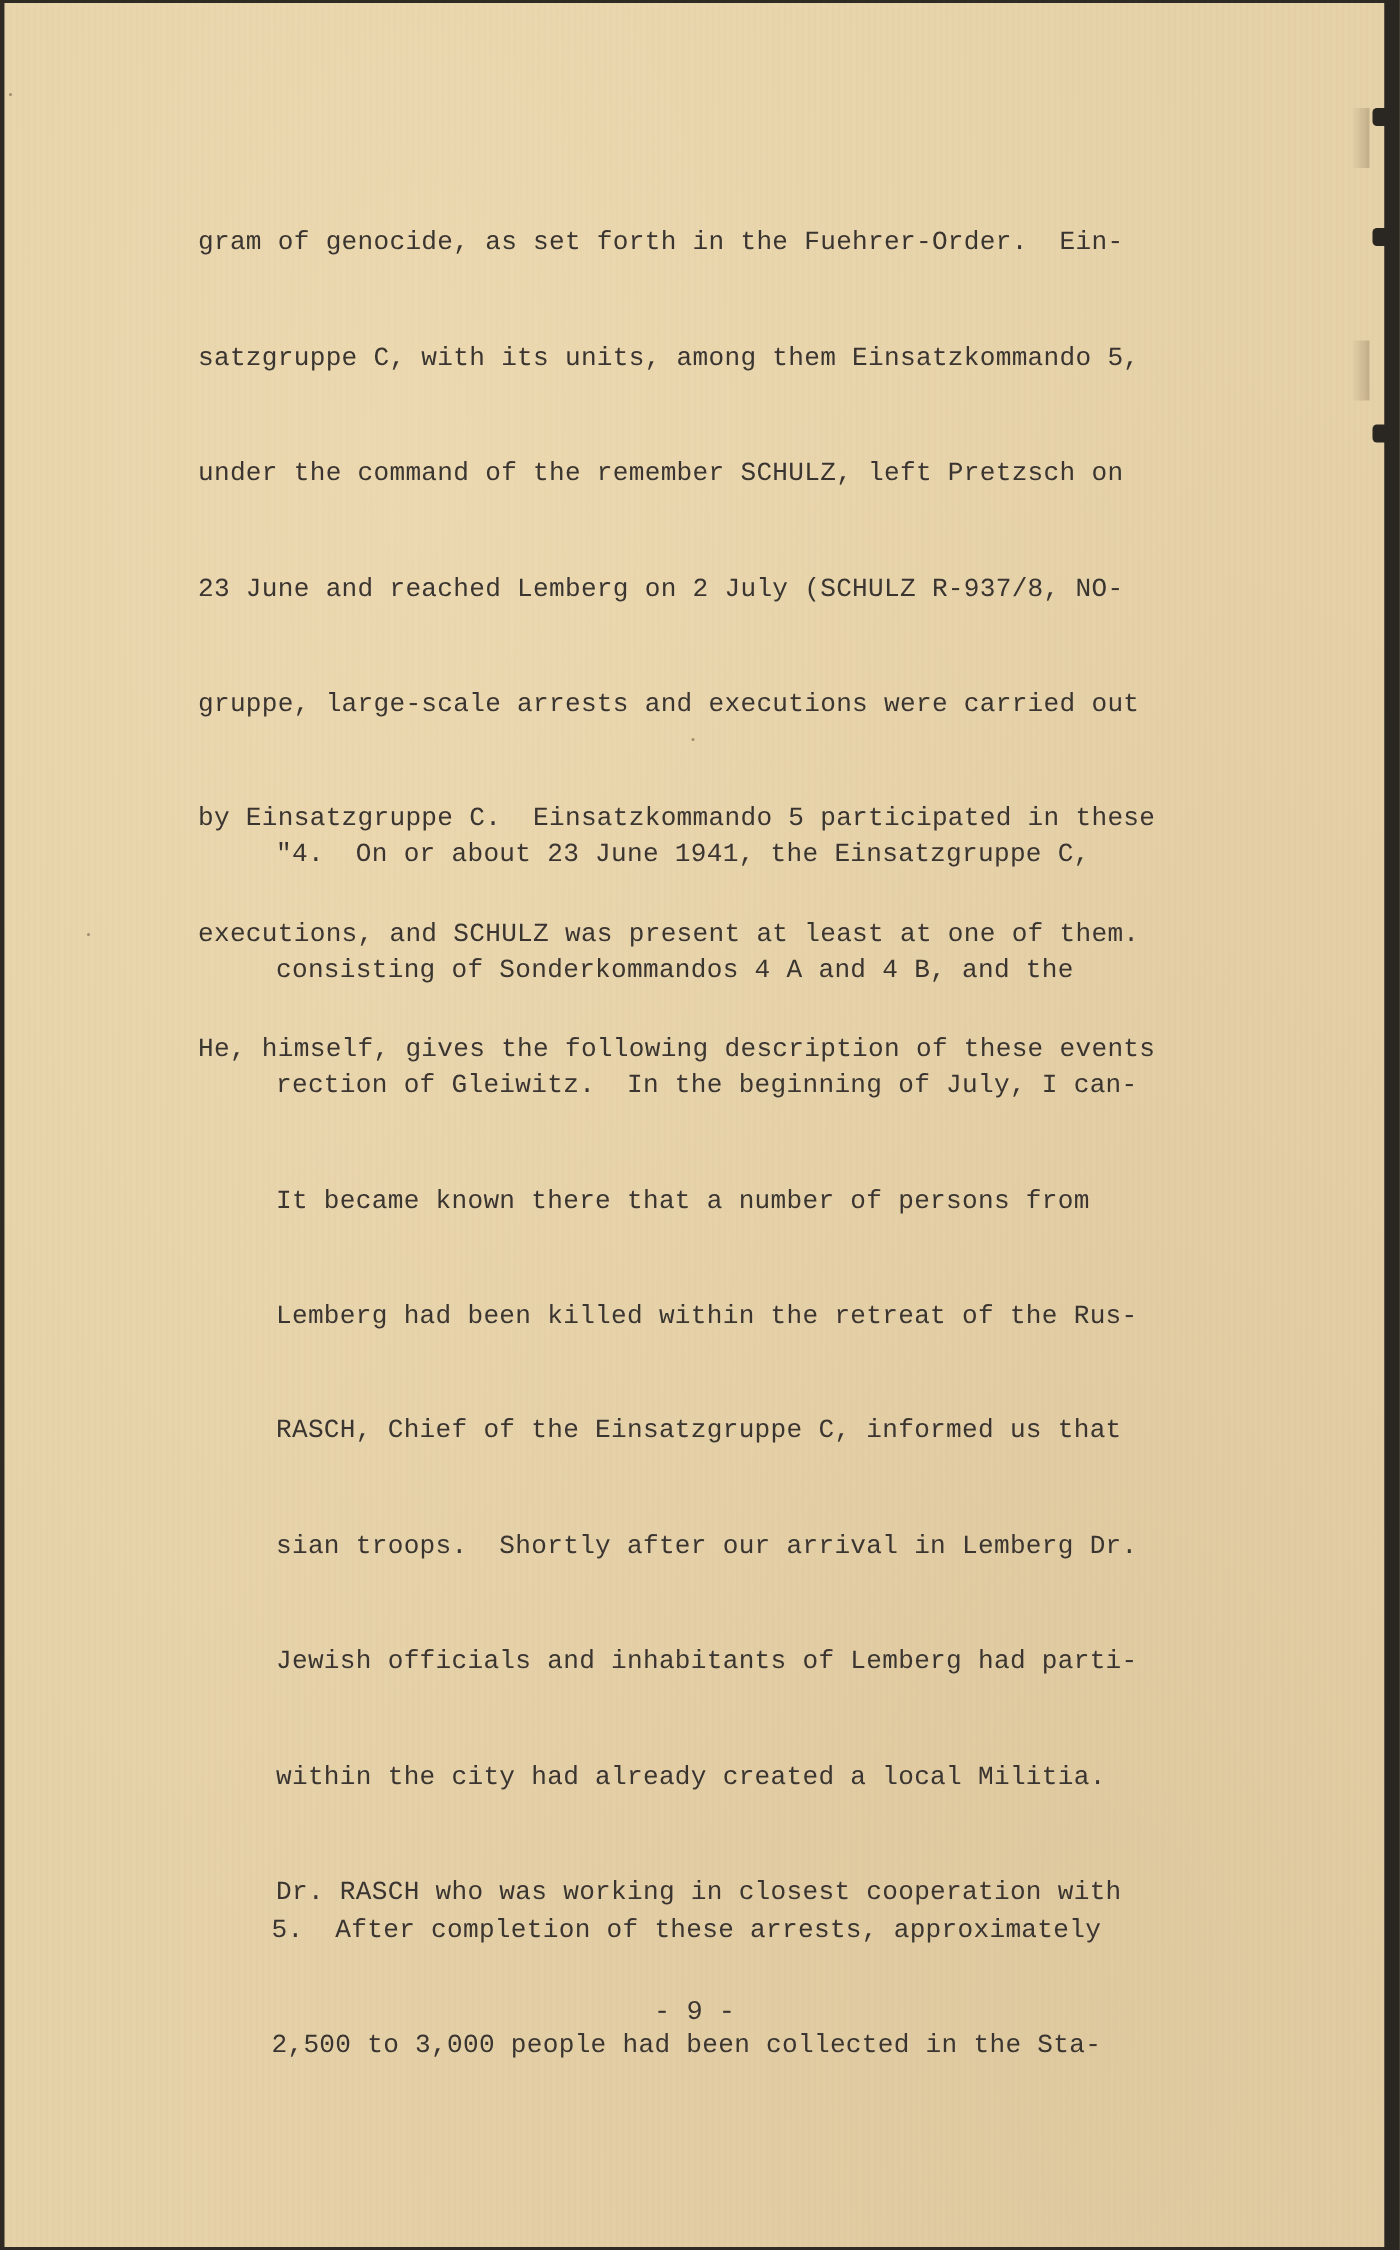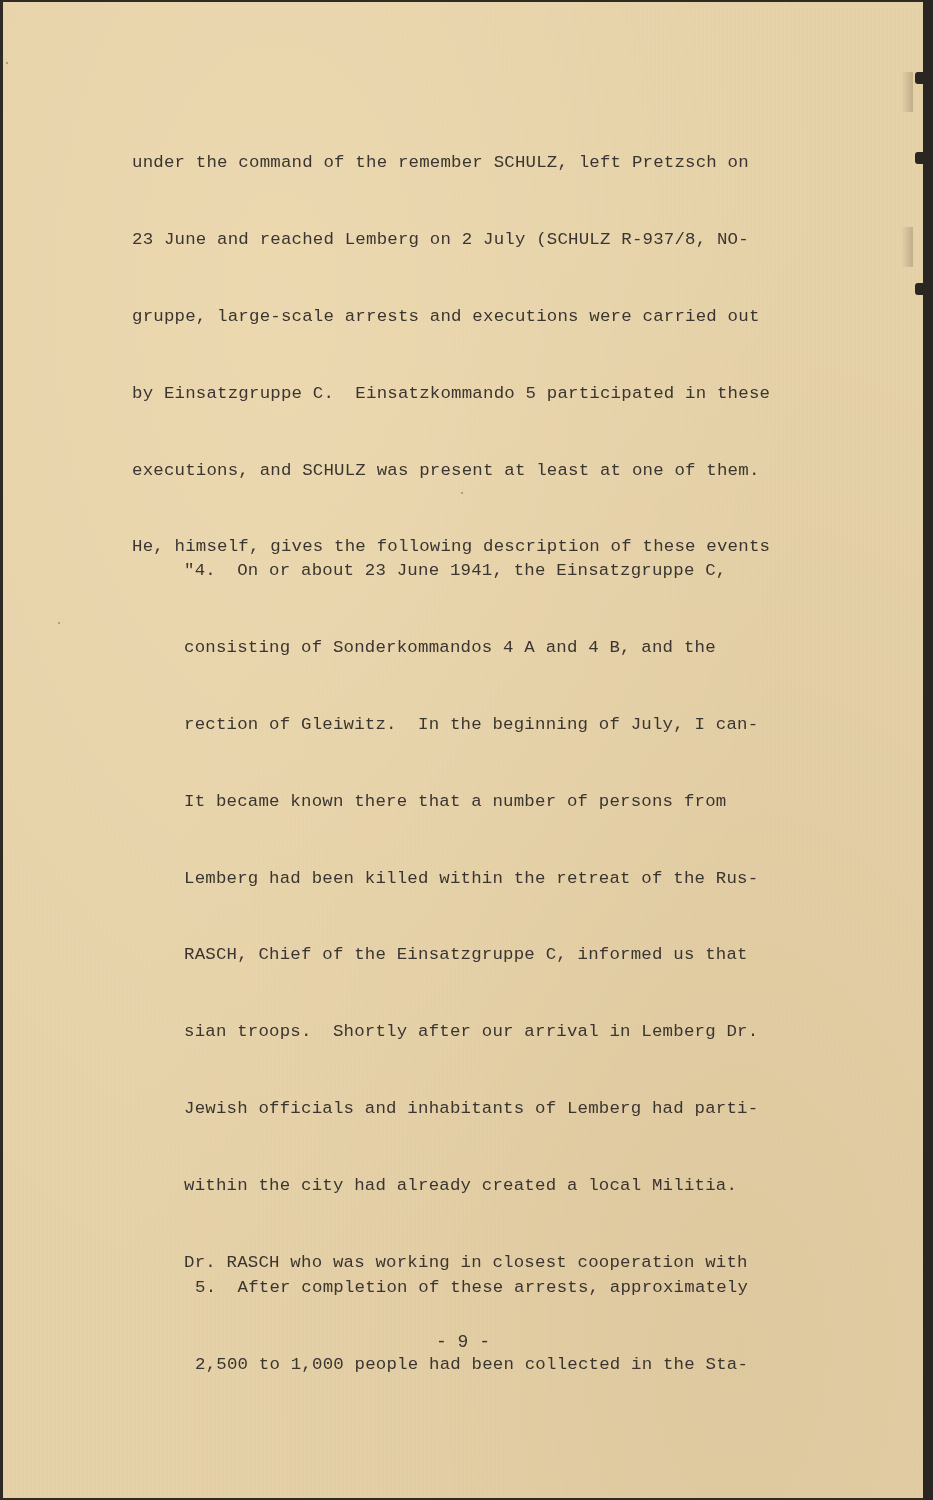--- a/index.html
+++ b/index.html
@@ -87,6 +87,7 @@
 <div class="page">
 
   <div class="text" id="para-intro">
+    <span class="line">gram of genocide, as set forth in the Fuehrer-Order.  Ein-</span>
     <span class="line">under the command of the remember SCHULZ, left Pretzsch on</span>
     <span class="line">23 June and reached Lemberg on 2 July (SCHULZ R-937/8, NO-</span>
     <span class="line">gruppe, large-scale arrests and executions were carried out</span>

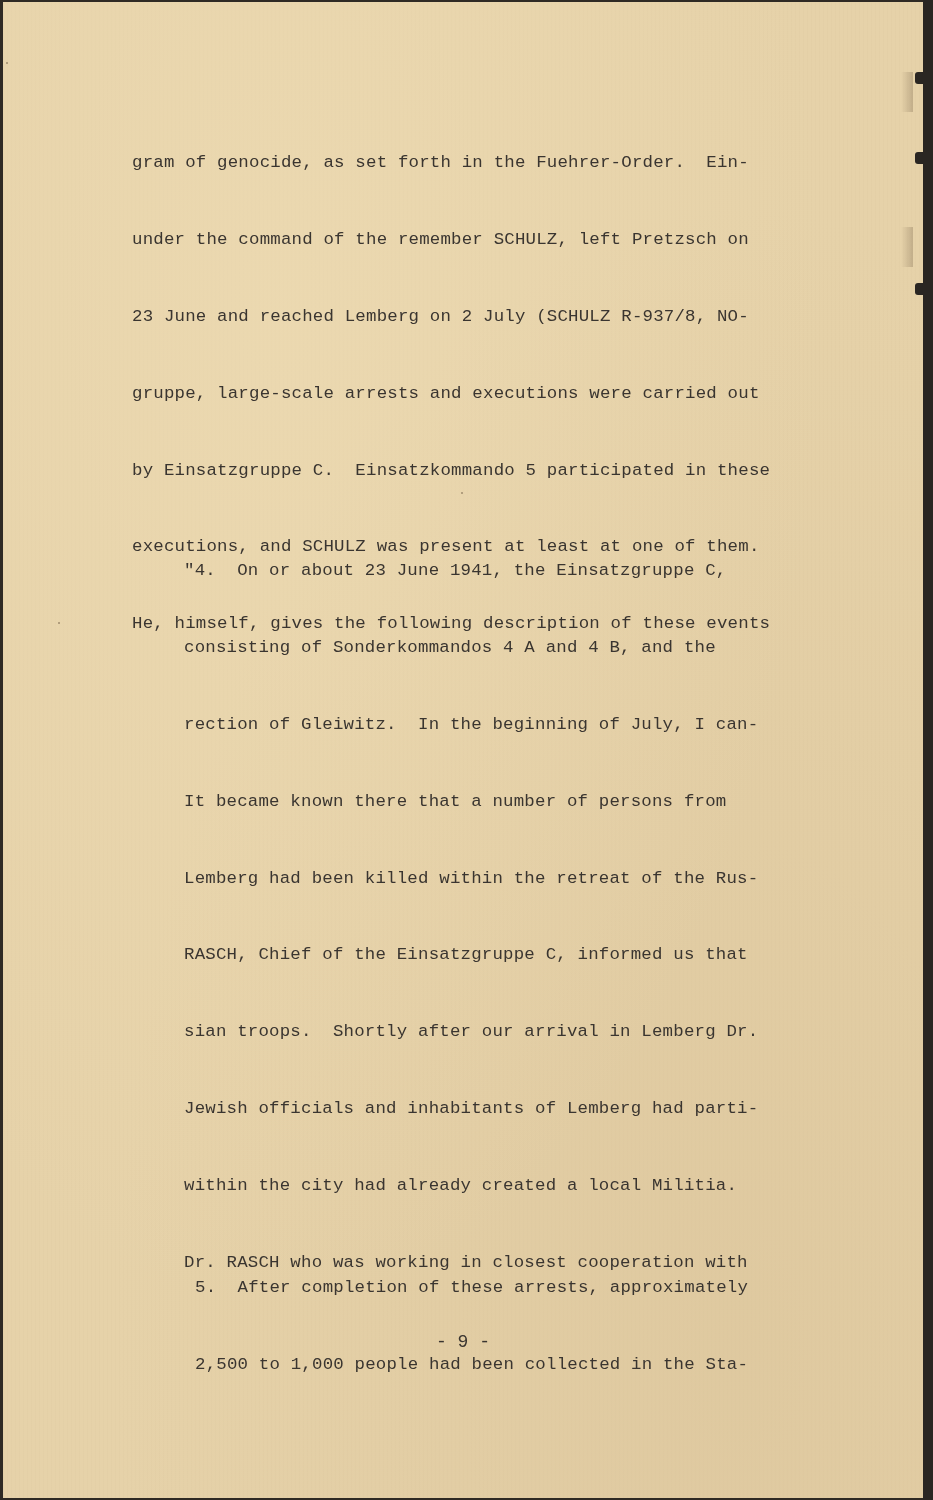--- a/index.html
+++ b/index.html
@@ -88,6 +88,7 @@
 
   <div class="text" id="para-intro">
     <span class="line">gram of genocide, as set forth in the Fuehrer-Order.  Ein-</span>
+    <span class="line">satzgruppe C, with its units, among them Einsatzkommando 5,</span>
     <span class="line">under the command of the remember SCHULZ, left Pretzsch on</span>
     <span class="line">23 June and reached Lemberg on 2 July (SCHULZ R-937/8, NO-</span>
     <span class="line">gruppe, large-scale arrests and executions were carried out</span>

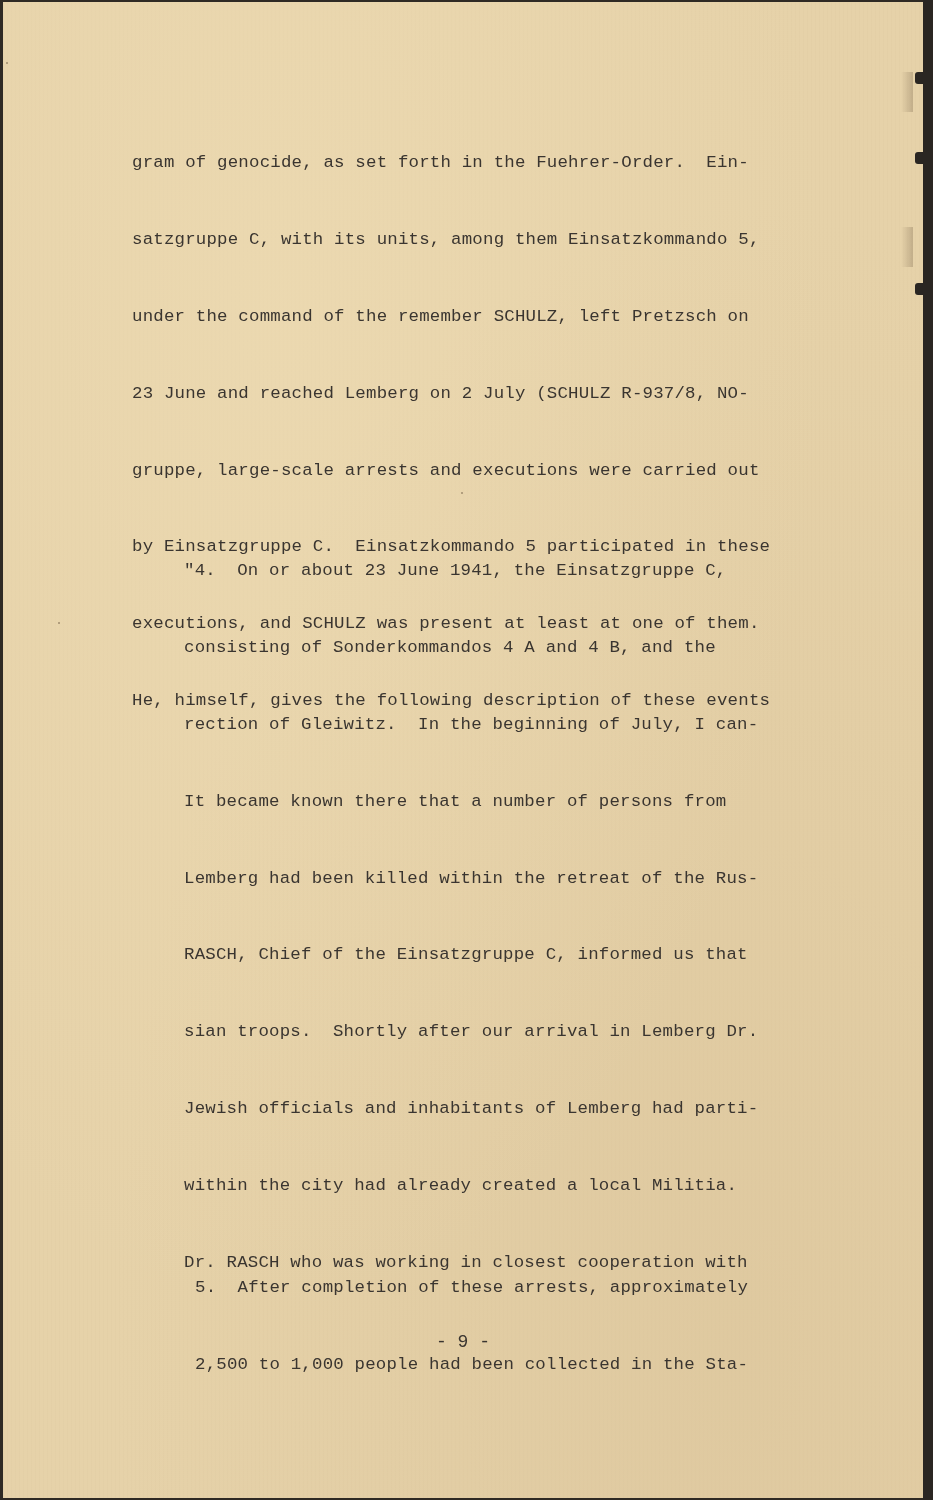--- a/index.html
+++ b/index.html
@@ -62,7 +62,7 @@
     }
     #para-intro { left: 129px; top: 104px; }
     #para-quote-4 { left: 181px; top: 512px; }
-    #para-quote-5 { left: 192px; top: 1229px; }
+    #para-quote-5 { left: 178px; top: 1229px; }
     #page-number {
       position: absolute;
       left: 430px;

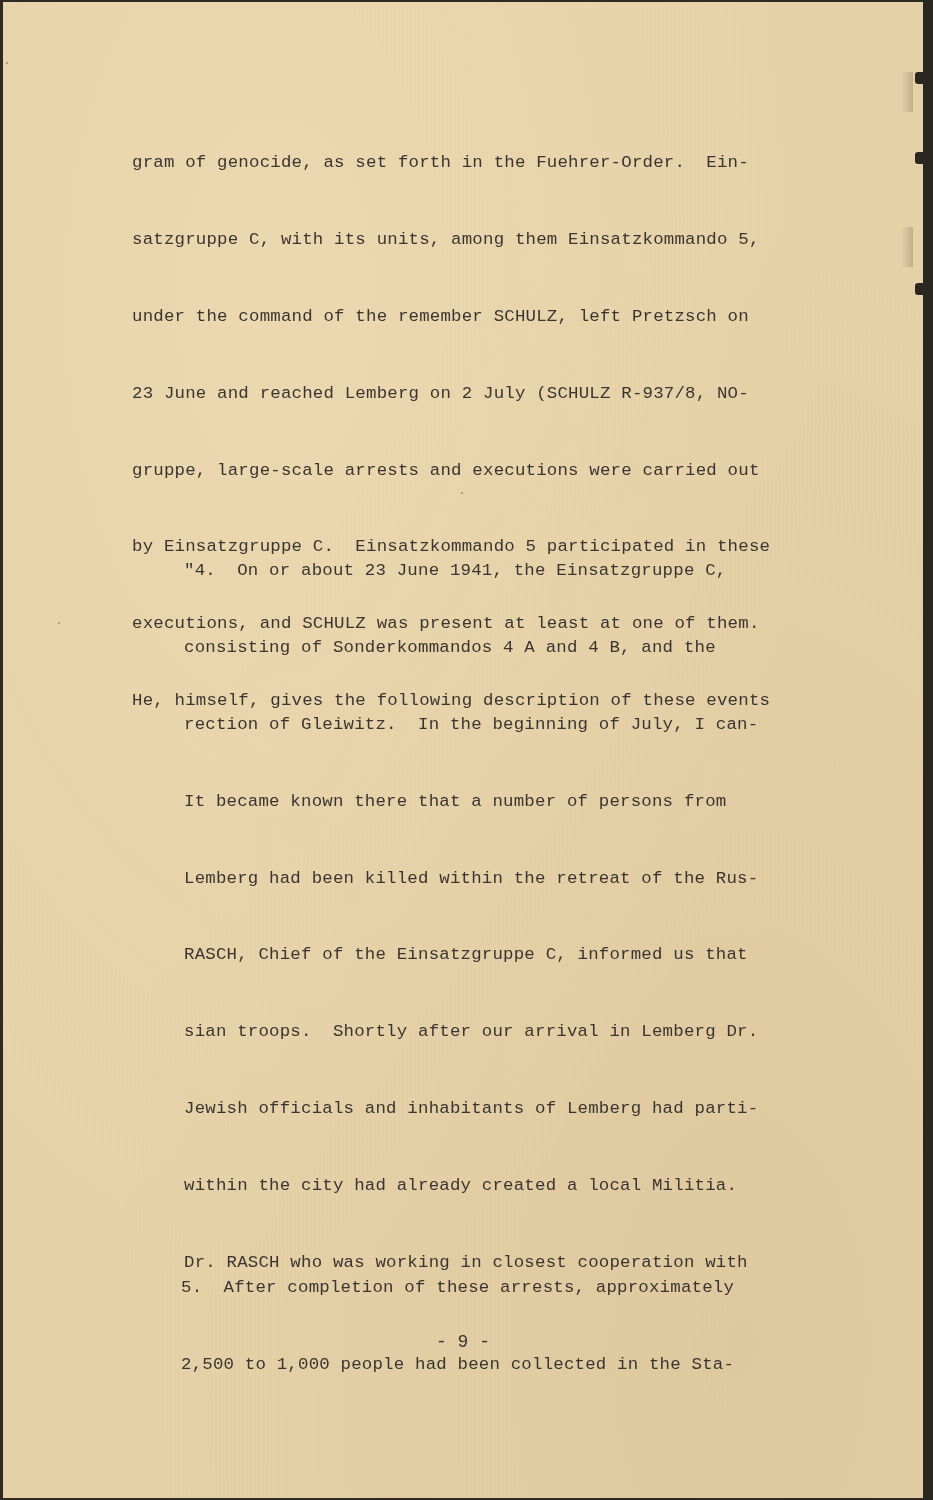--- a/index.html
+++ b/index.html
@@ -117,7 +117,7 @@
 
   <div class="text" id="para-quote-5">
     <span class="line">5.  After completion of these arrests, approximately</span>
-    <span class="line">2,500 to 1,000 people had been collected in the Sta-</span>
+    <span class="line">2,500 to 3,000 people had been collected in the Sta-</span>
   </div>
 
   <div id="page-number">- 9 -</div>

